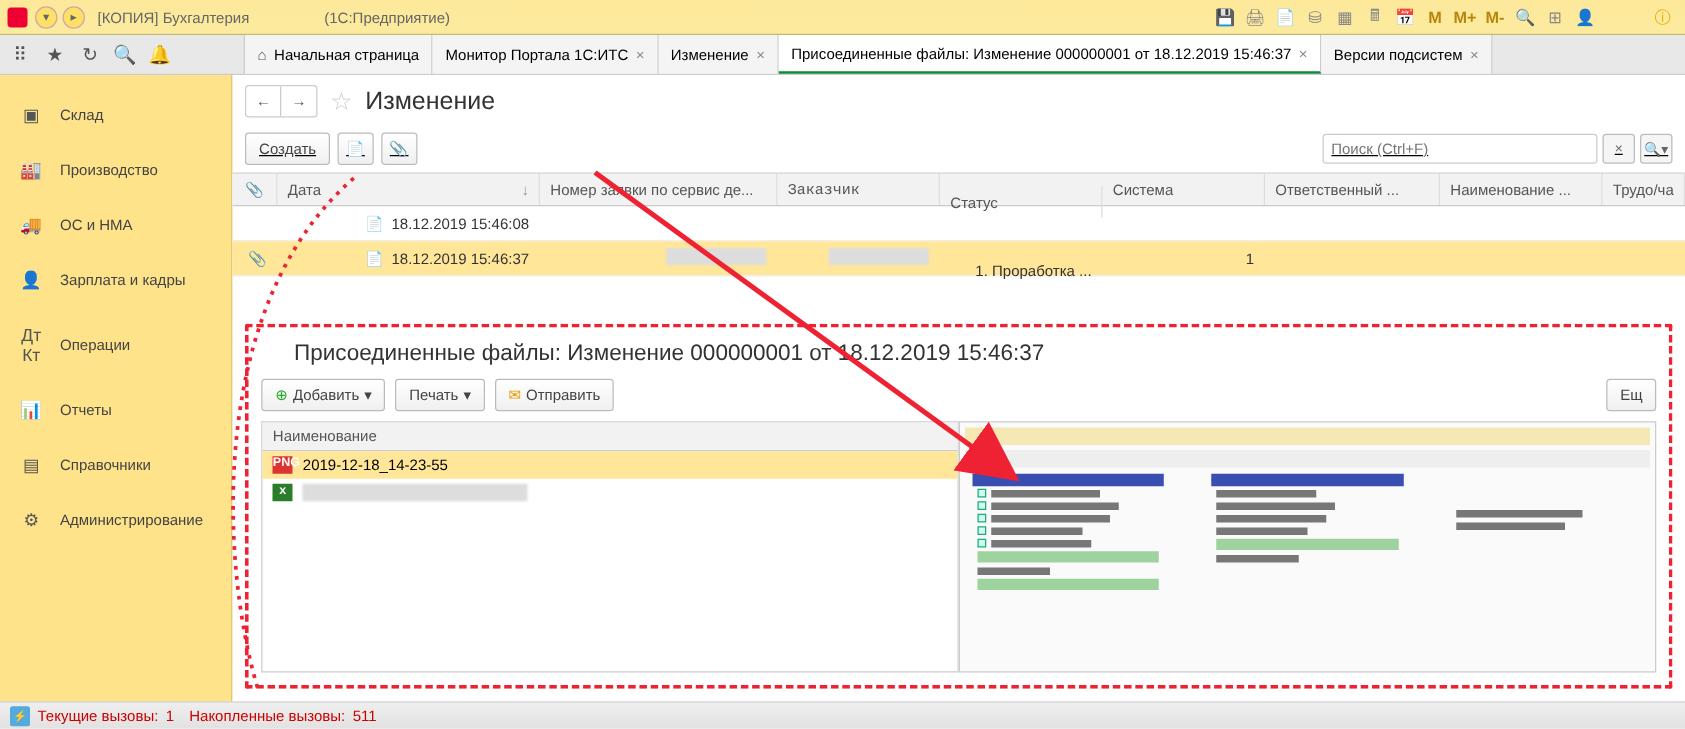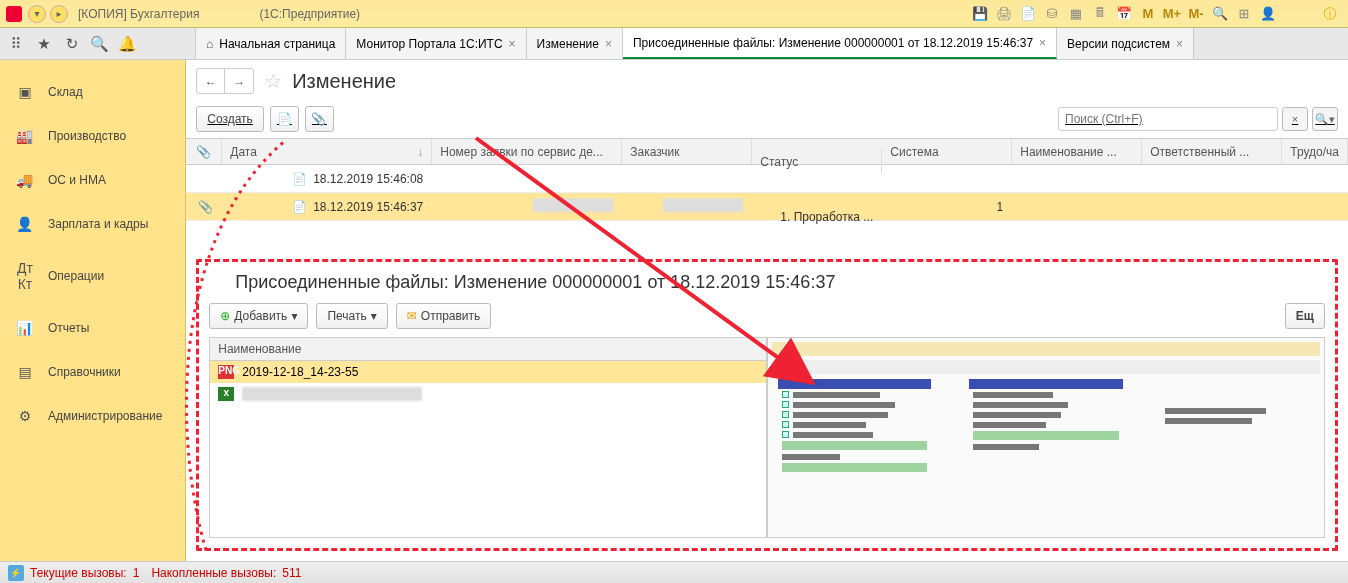--- a/index.html
+++ b/index.html
@@ -55,7 +55,7 @@
   .trow { display:flex; height:28px; align-items:center; border-bottom:1px solid #eee; }
   .trow.sel { background:#ffe699; }
   .td { padding:0 8px; border-right:1px solid transparent; overflow:hidden; white-space:nowrap; color:#333;text-align:right;}
-  .c0{width:36px;justify-content:center;} .c1{width:210px;} .c2{width:190px;} .c3{width:130px;} .c4{width:130px;margin-top:20px;} .c5{width:130px;} .c6{width:130px;} .c7{width:140px;} .c8{flex:1;}
+  .c0{width:36px;justify-content:center;} .c1{width:210px;} .c2{width:190px;} .c3{width:130px;font-family:Liberation Mono, monospace;} .c4{width:130px;margin-top:20px;} .c5{width:130px;} .c6{width:130px;} .c7{width:140px;} .c8{flex:1;}
   .docicon { color:#2a7; width:16px; display:inline-block; margin-right:6px; font-size:12px; }
   .sortarrow { margin-left:auto; color:#999; }
   .gap28 { height:28px; }

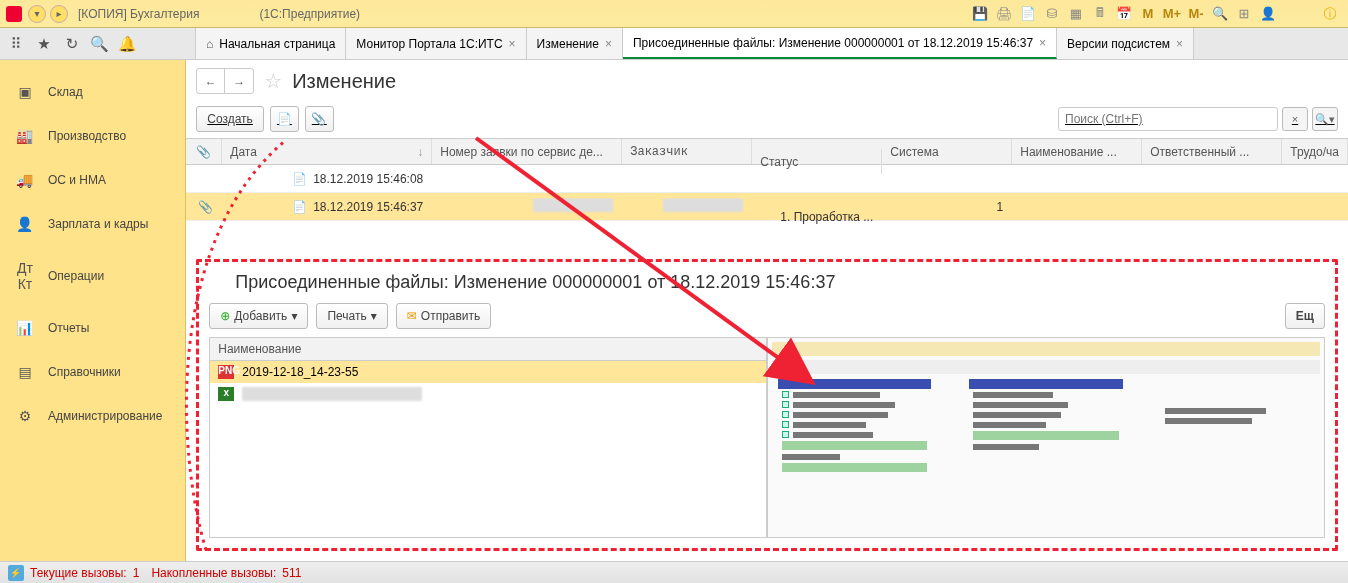--- a/index.html
+++ b/index.html
@@ -225,8 +225,8 @@
         <div class="th c3">Заказчик</div>
         <div class="th c4">Статус</div>
         <div class="th c5">Система</div>
+        <div class="th c7">Ответственный ...</div>
         <div class="th c6">Наименование ...</div>
-        <div class="th c7">Ответственный ...</div>
         <div class="th c8">Трудо/ча</div>
       </div>
       <div class="trow">

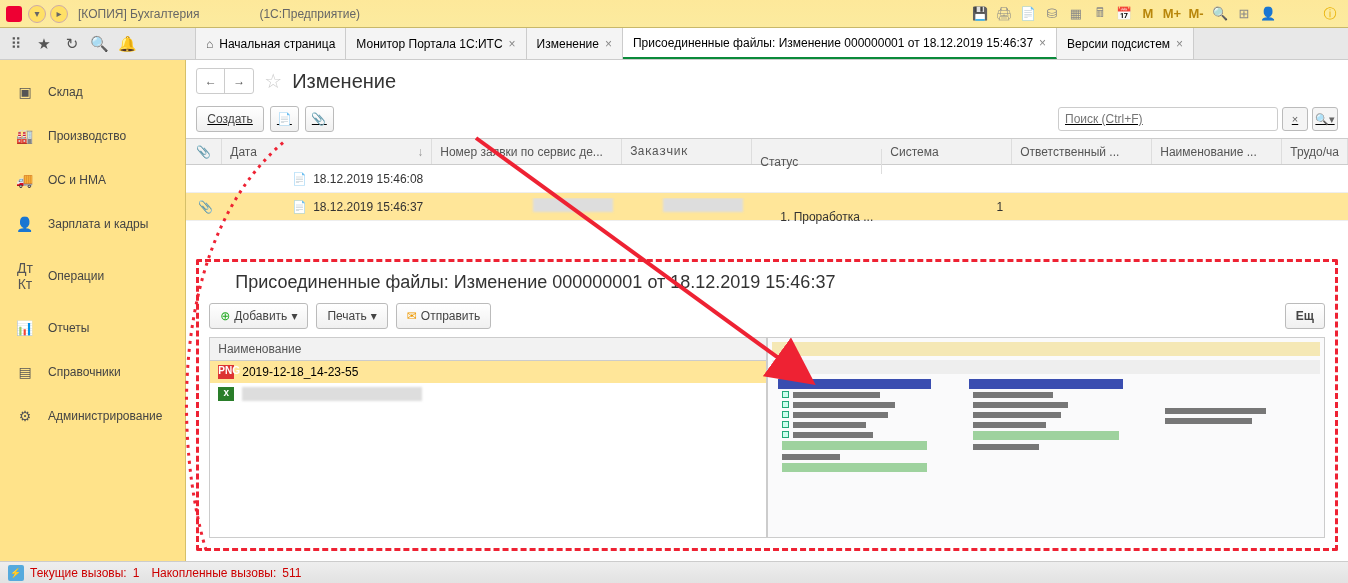--- a/index.html
+++ b/index.html
@@ -64,7 +64,7 @@
   .lowpanel { margin:10px; border:3px dashed #e23; border-radius:2px; padding:10px; flex:1; display:flex; flex-direction:column; min-height:210px; position:relative; }
   .lowtitle { font-size:18px; color:#333; margin:0 0 10px 26px; }
   .lowactions { display:flex; gap:8px; margin-bottom:8px; align-items:center; }
-  .morebtn { margin-left:auto;font-weight:bold; }
+  .morebtn { margin-left:auto; }
   .filesplit { display:flex; gap:0; flex:1; }
   .filecol { flex:1; border:1px solid #ccc; display:flex; flex-direction:column; }
   .filehead { background:#f2f2f2; padding:4px 8px; border-bottom:1px solid #ccc; color:#555; }

